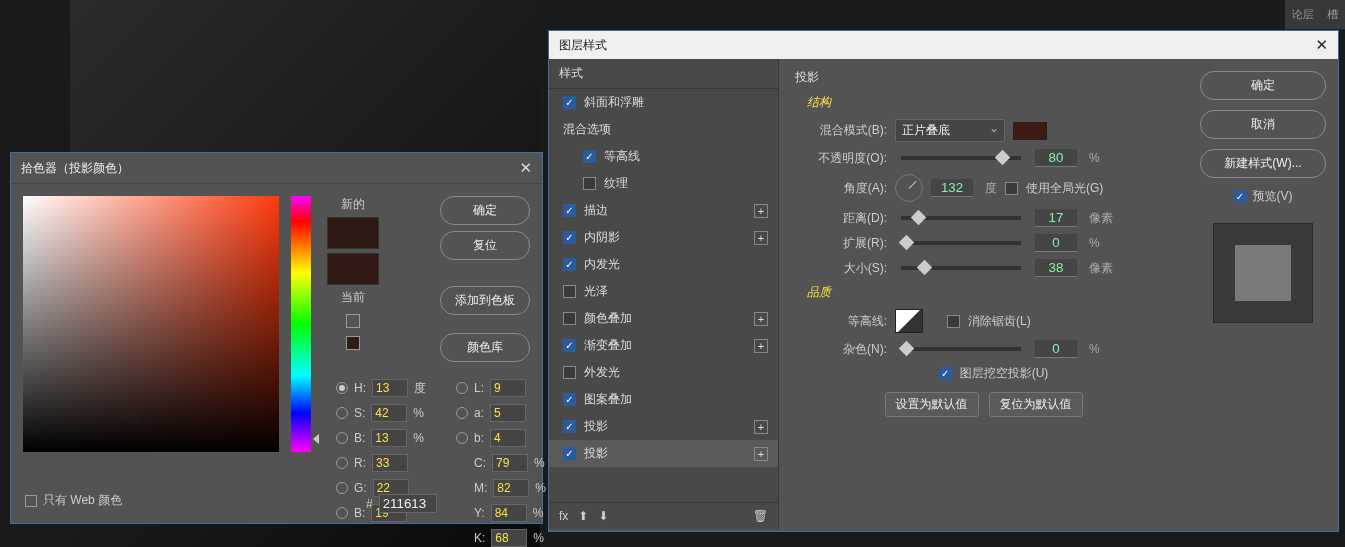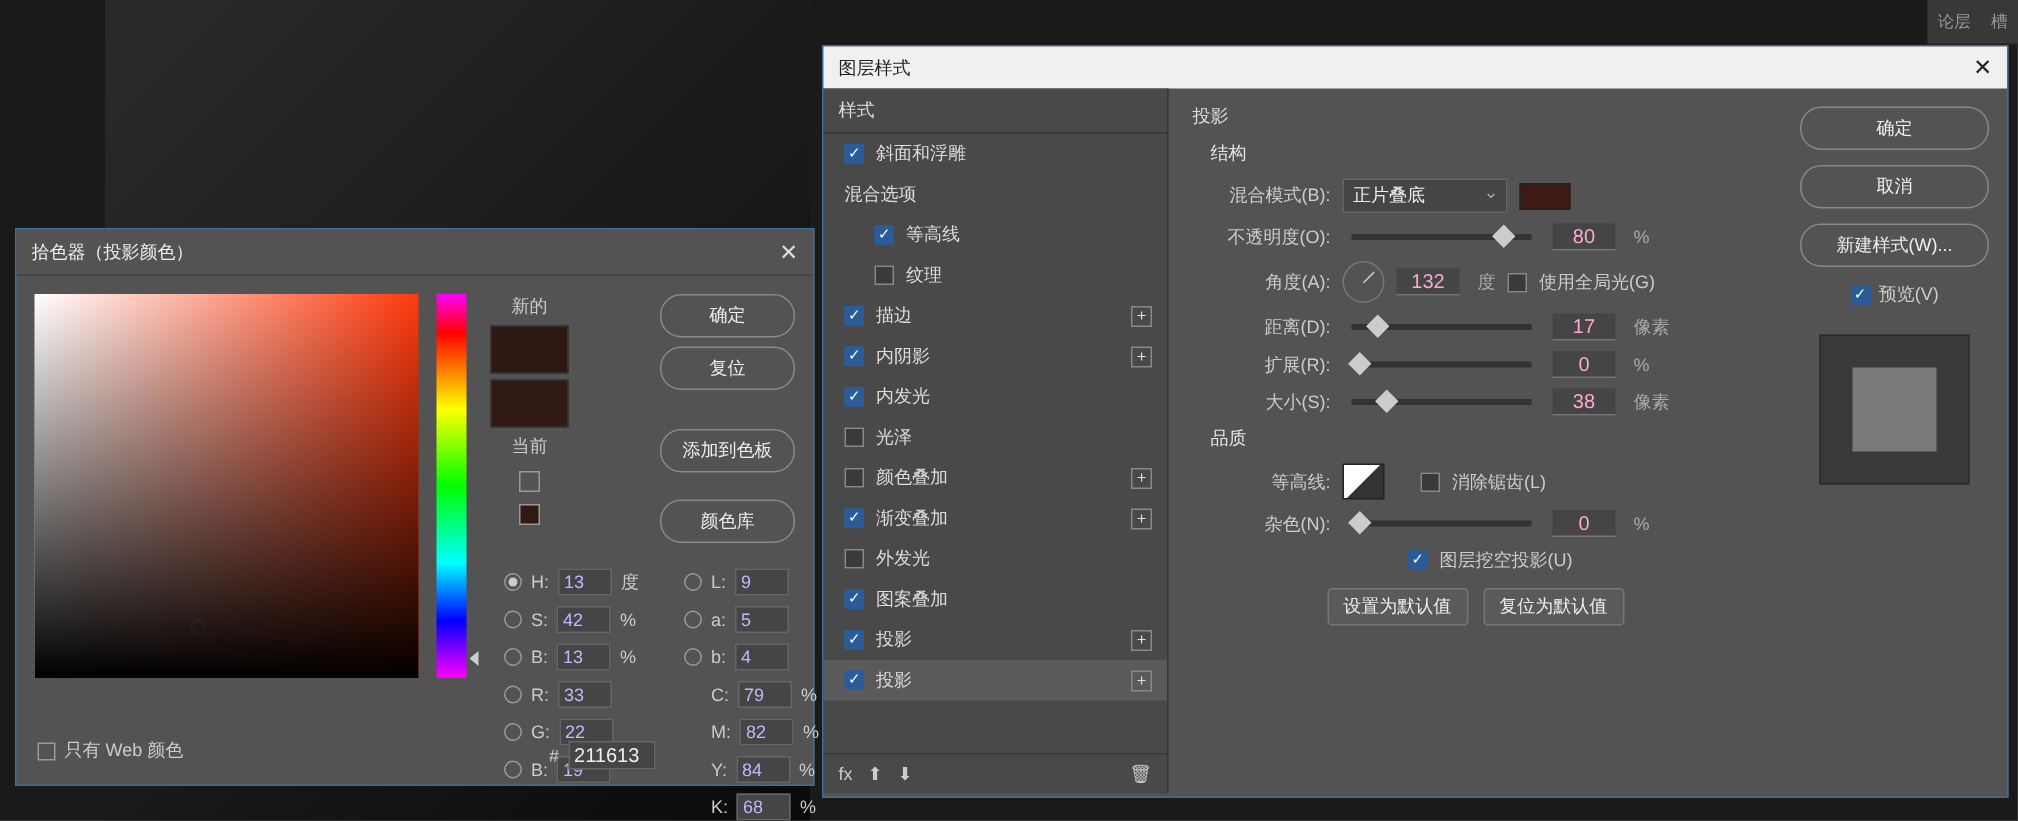--- a/index.html
+++ b/index.html
@@ -47,7 +47,7 @@
 .ls-foot { margin-top:auto; padding:6px 10px; display:flex; gap:10px; border-top:1px solid #383838; align-items:center;}
 .ls-mid { flex:1; padding:10px 16px; overflow:auto;}
 .group-title { color:#ddd; margin-bottom:8px;}
-.sub-title { color:#e5e5e5; margin:6px 0 8px 12px;}
+.sub-title { color:#fde047; margin:6px 0 8px 12px;font-style:italic;}
 .frow { display:flex; align-items:center; gap:8px; margin:7px 0 7px 20px;}
 .frow label{ width:72px; text-align:right; color:#ccc;}
 .frow .slider{ flex:0 0 120px; height:4px; background:#333; position:relative; margin:0 6px;}

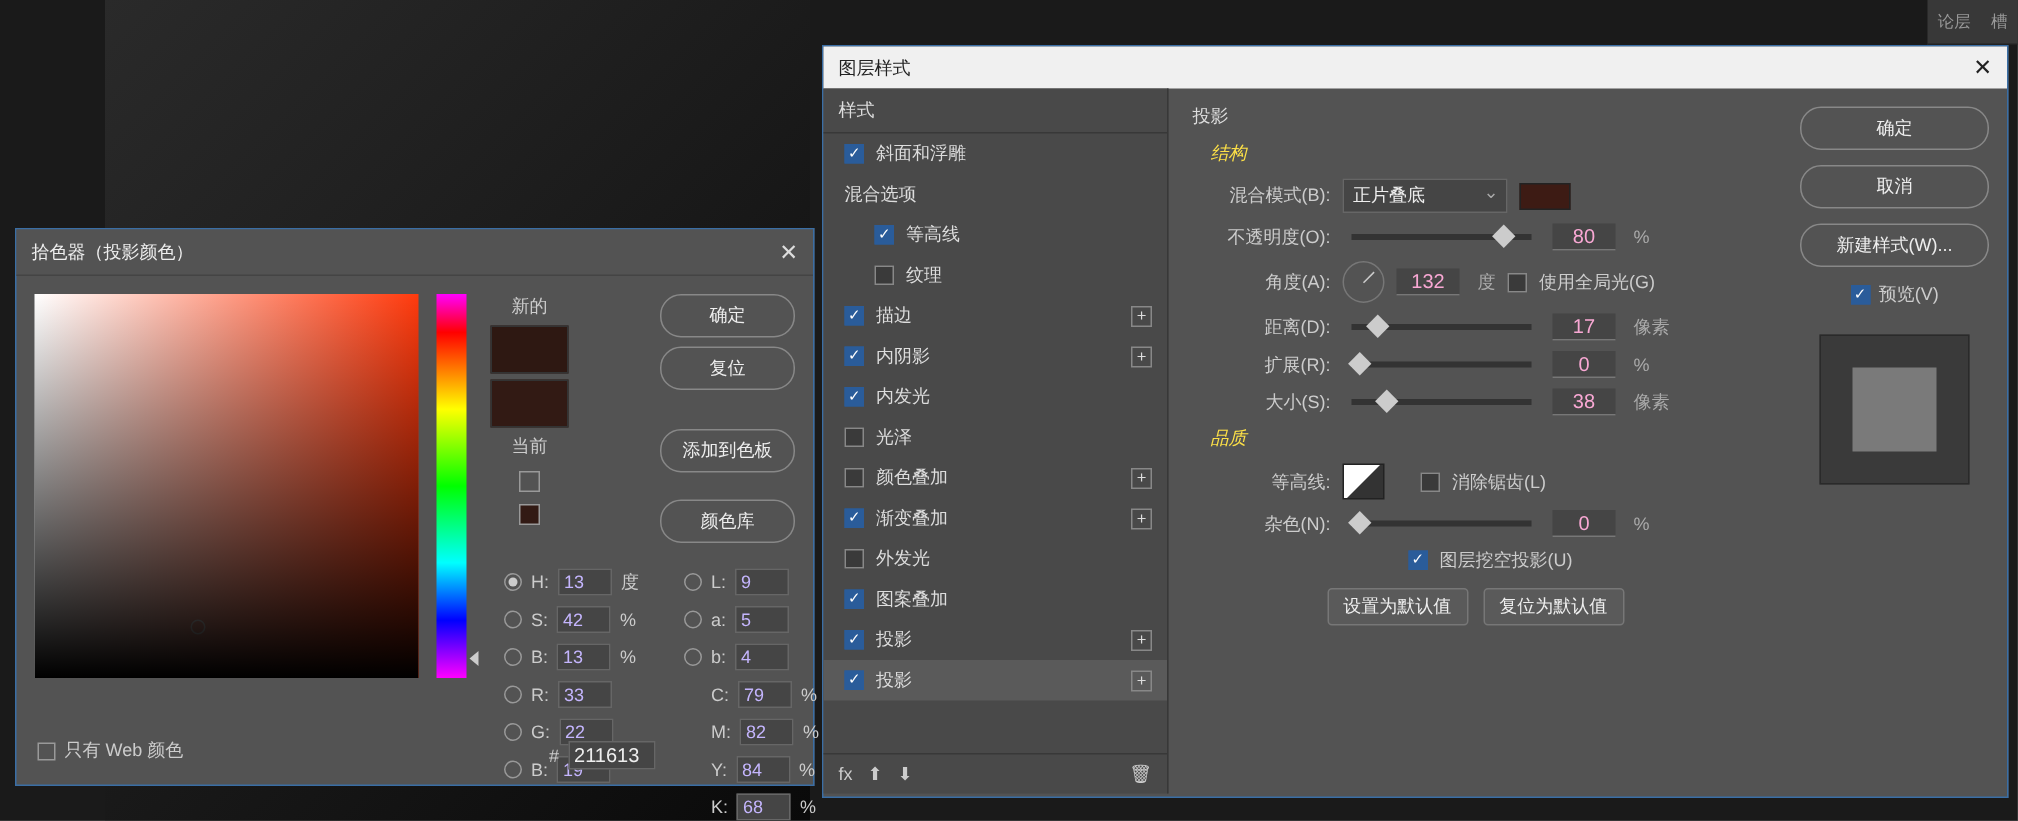--- a/index.html
+++ b/index.html
@@ -52,7 +52,7 @@
 .frow label{ width:72px; text-align:right; color:#ccc;}
 .frow .slider{ flex:0 0 120px; height:4px; background:#333; position:relative; margin:0 6px;}
 .frow .slider .thumb{position:absolute;top:-4px;width:11px;height:11px;background:#ccc;transform:rotate(45deg);}
-.frow input[type=text]{width:42px;background:#454545;border:none;border-bottom:1px solid #777;color:#f9a8d4;padding:1px 2px;text-align:center;}
+.frow input[type=text]{width:42px;background:#454545;border:none;border-bottom:1px solid #777;color:#86efac;padding:1px 2px;text-align:center;}
 .sel-box{background:#454545;border:1px solid #666;color:#eee;padding:2px 20px 2px 6px;position:relative;min-width:110px;}
 .sel-box::after{content:"⌄";position:absolute;right:5px;top:1px;color:#aaa;}
 .color-chip{width:34px;height:18px;background:#3d1b14;border:1px solid #222;}

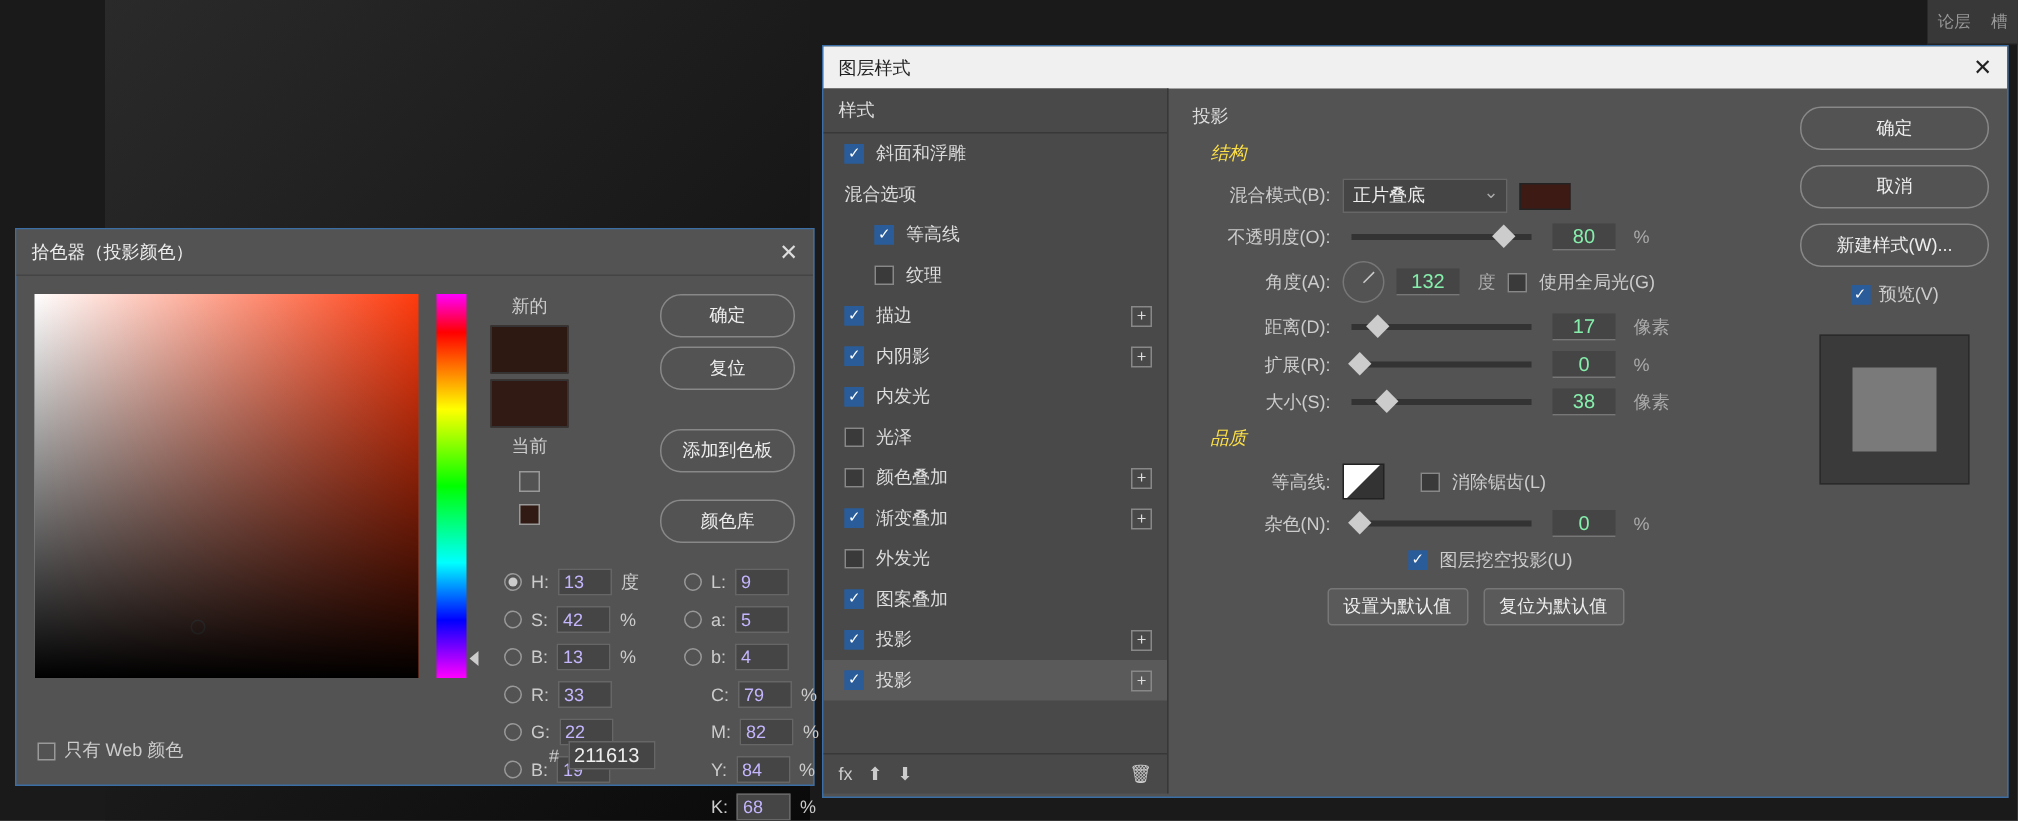--- a/index.html
+++ b/index.html
@@ -21,7 +21,7 @@
 .num-rows { margin-top: 6px; display:flex; gap:30px; }
 .num-col { display:flex; flex-direction:column; gap:7px; }
 .nrow { display:flex; align-items:center; gap:6px; }
-.nrow input[type=text]{ width:36px; background:#454545; border:1px solid #666; color:#c4b5fd; padding:1px 3px; font-size:12px;}
+.nrow input[type=text]{ width:36px; background:#454545; border:1px solid #666; color:#fde047; padding:1px 3px; font-size:12px;}
 .radio { width:12px;height:12px;border:1px solid #999;border-radius:50%; display:inline-block; position:relative;}
 .radio.sel::after{content:"";position:absolute;inset:2px;background:#ccc;border-radius:50%;}
 .hex-row { margin-top:6px; display:flex; align-items:center; gap:6px; margin-left:30px;}

